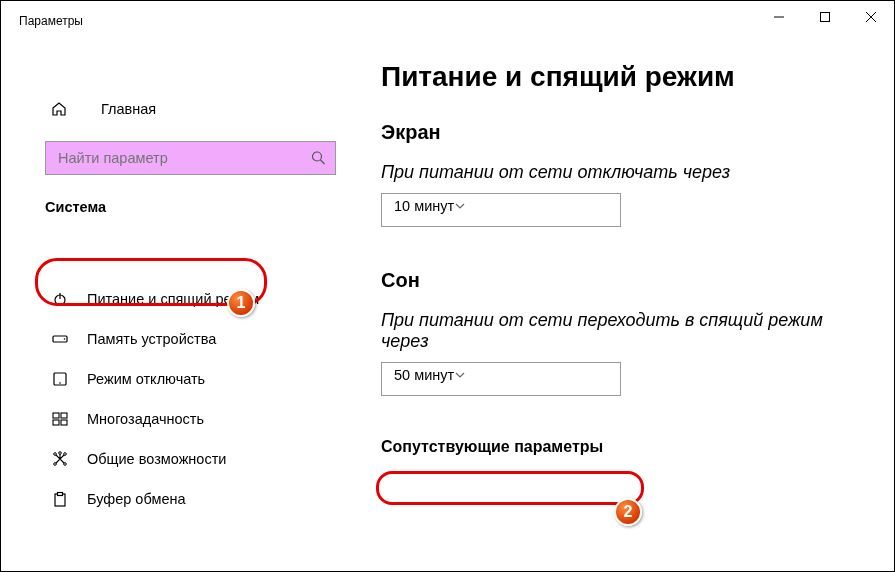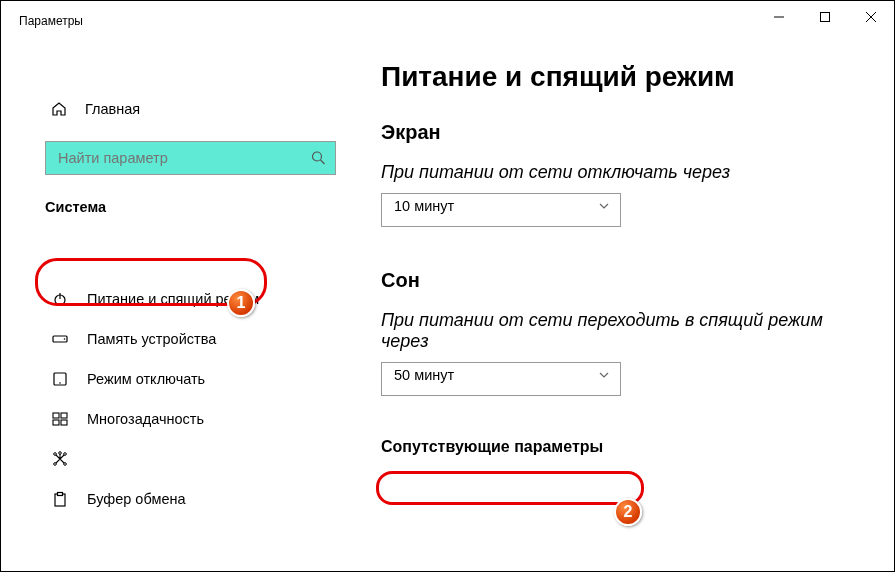--- a/index.html
+++ b/index.html
@@ -46,7 +46,7 @@
     overflow: hidden;
   }
   .side-home {
-    display: flex; align-items: center; gap: 18px;
+    display: flex; align-items: center; gap: 34px;
     padding: 10px 0 10px 50px;
     margin-top: 50px;
     font-size: 14.5px;

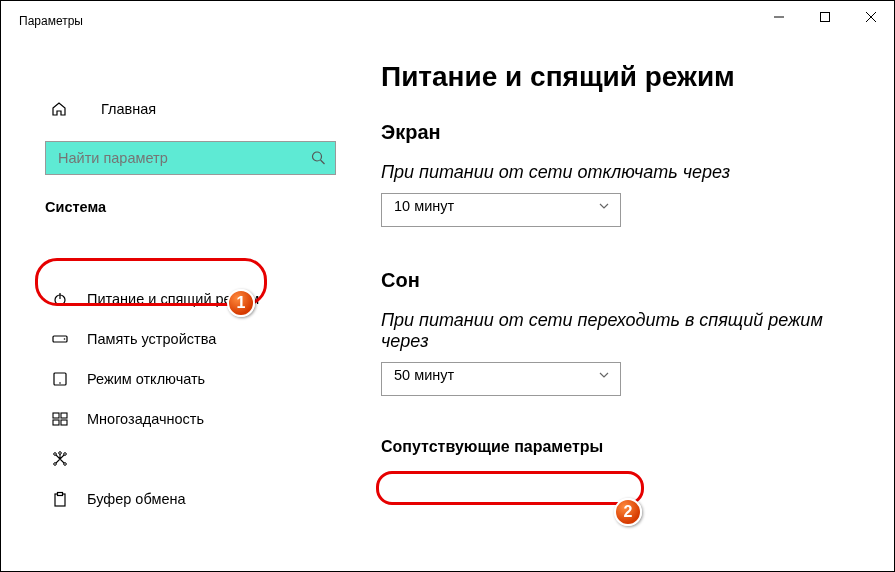--- a/index.html
+++ b/index.html
@@ -57,7 +57,7 @@
   }
   .search-input {
     width: 100%; height: 34px;
-    border: 1px solid #999; background: #5eead4;
+    border: 1px solid #999; background: #f0abfc;
     padding: 0 34px 0 12px;
     font-size: 14.5px; color: #666; font-family: inherit;
     outline: none;

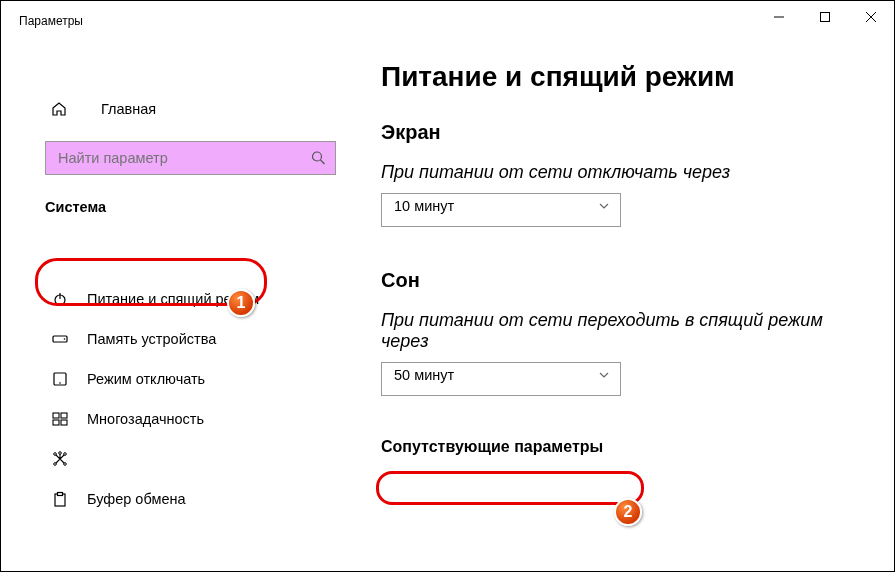--- a/index.html
+++ b/index.html
@@ -122,7 +122,7 @@
   .dropdown {
     height: 34px; width: 240px;
     border: 1px solid #999;
-    display: flex; align-items: center; justify-content: space-between;
+    display: flex; align-items: center; justify-content: flex-start;
     padding: 0 10px 8px 12px;
     font-size: 14.5px;
     margin-bottom: 42px;

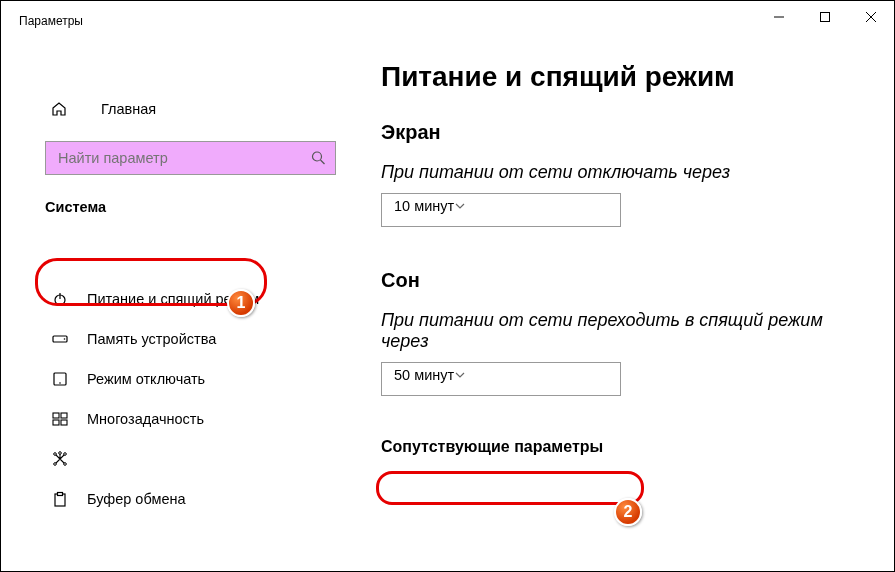--- a/index.html
+++ b/index.html
@@ -241,6 +241,7 @@
               <circle cx="3" cy="3" r="1.3" fill="#fff" stroke="#000"></circle>
             </svg>
         </span>
+        <span>Общие возможности</span>
       </div>
 
       <div class="side-item">

